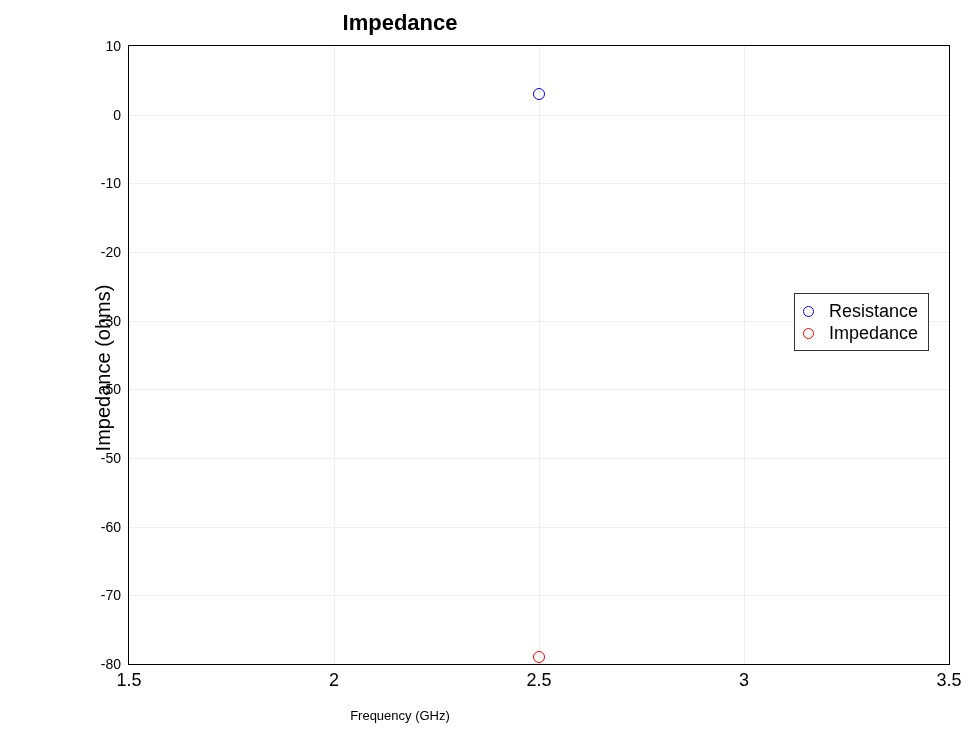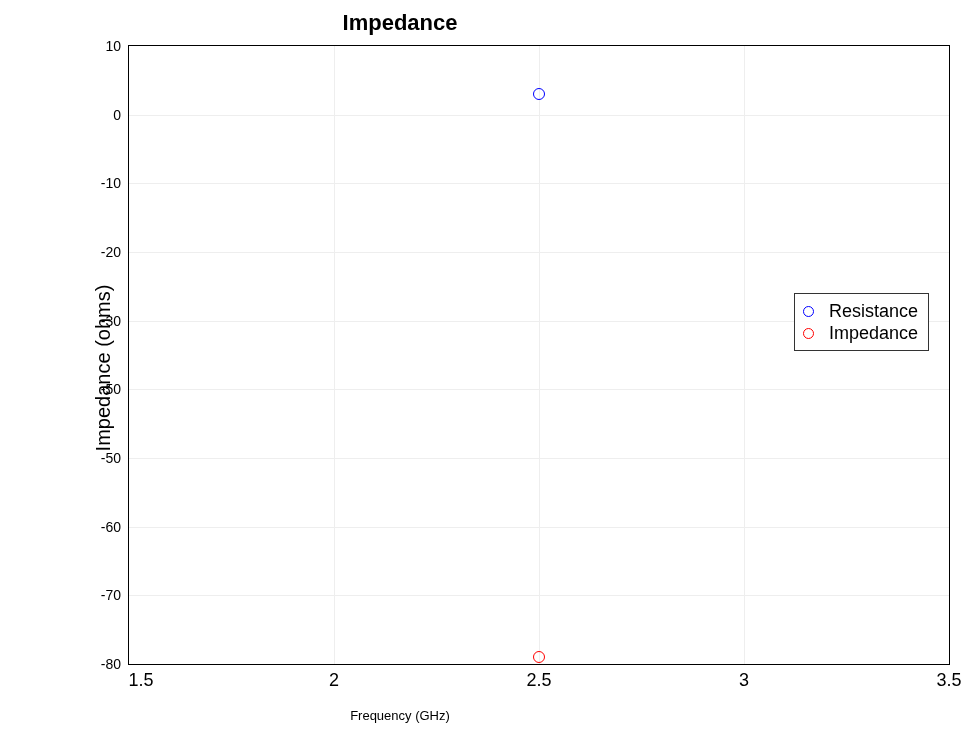--- a/index.html
+++ b/index.html
@@ -123,7 +123,7 @@
 
   <div class="plot-area" id="plot">
 
-  <div class="tick-x" style="left: 12px;">1.5</div>
+  <div class="tick-x" style="left: 0px;">1.5</div>
       <div class="gridline-v" style="left: 205px;"></div>
       <div class="tick-x" style="left: 205px;">2</div>
       <div class="gridline-v" style="left: 410px;"></div>

